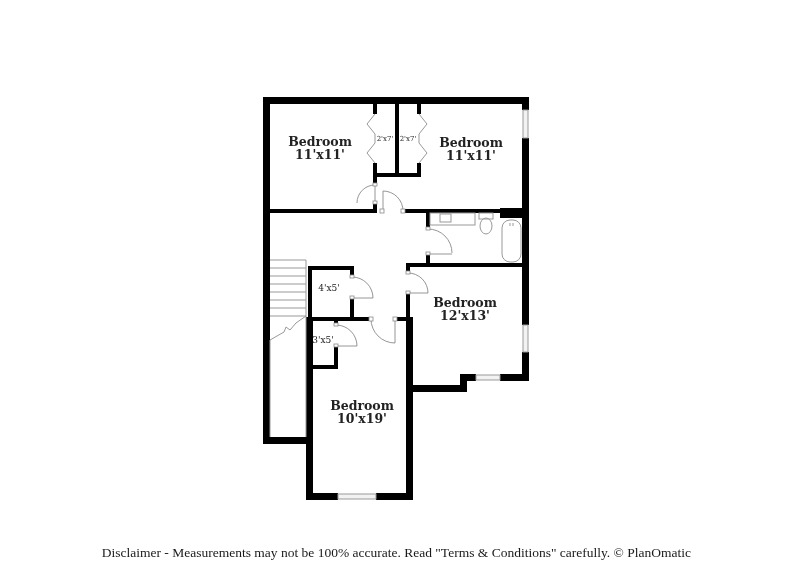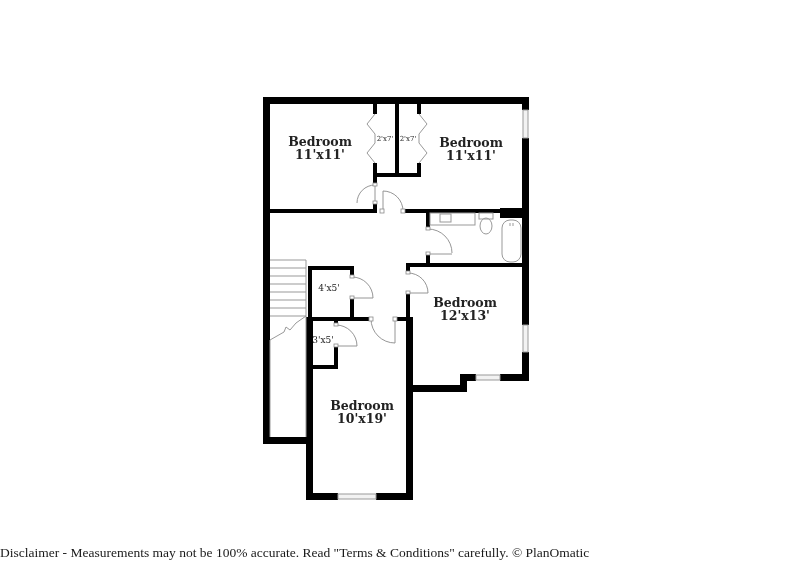--- a/index.html
+++ b/index.html
@@ -9,7 +9,7 @@
   .closet-label { font-family: "DejaVu Serif", serif; font-size: 9px; fill: #222222; }
   .closet-small { font-family: "DejaVu Serif", serif; font-size: 7px; fill: #222222; }
   .disclaimer {
-    position: absolute; left: 0; width: 691px; top: 545px; text-align: left;
+    position: absolute; left: 0; width: 691px; top: 545px; text-align: right;
     font-family: "Liberation Serif", serif; font-size: 13.5px; color: #1a1a1a;
   }
   .wall { fill: #000000; }

